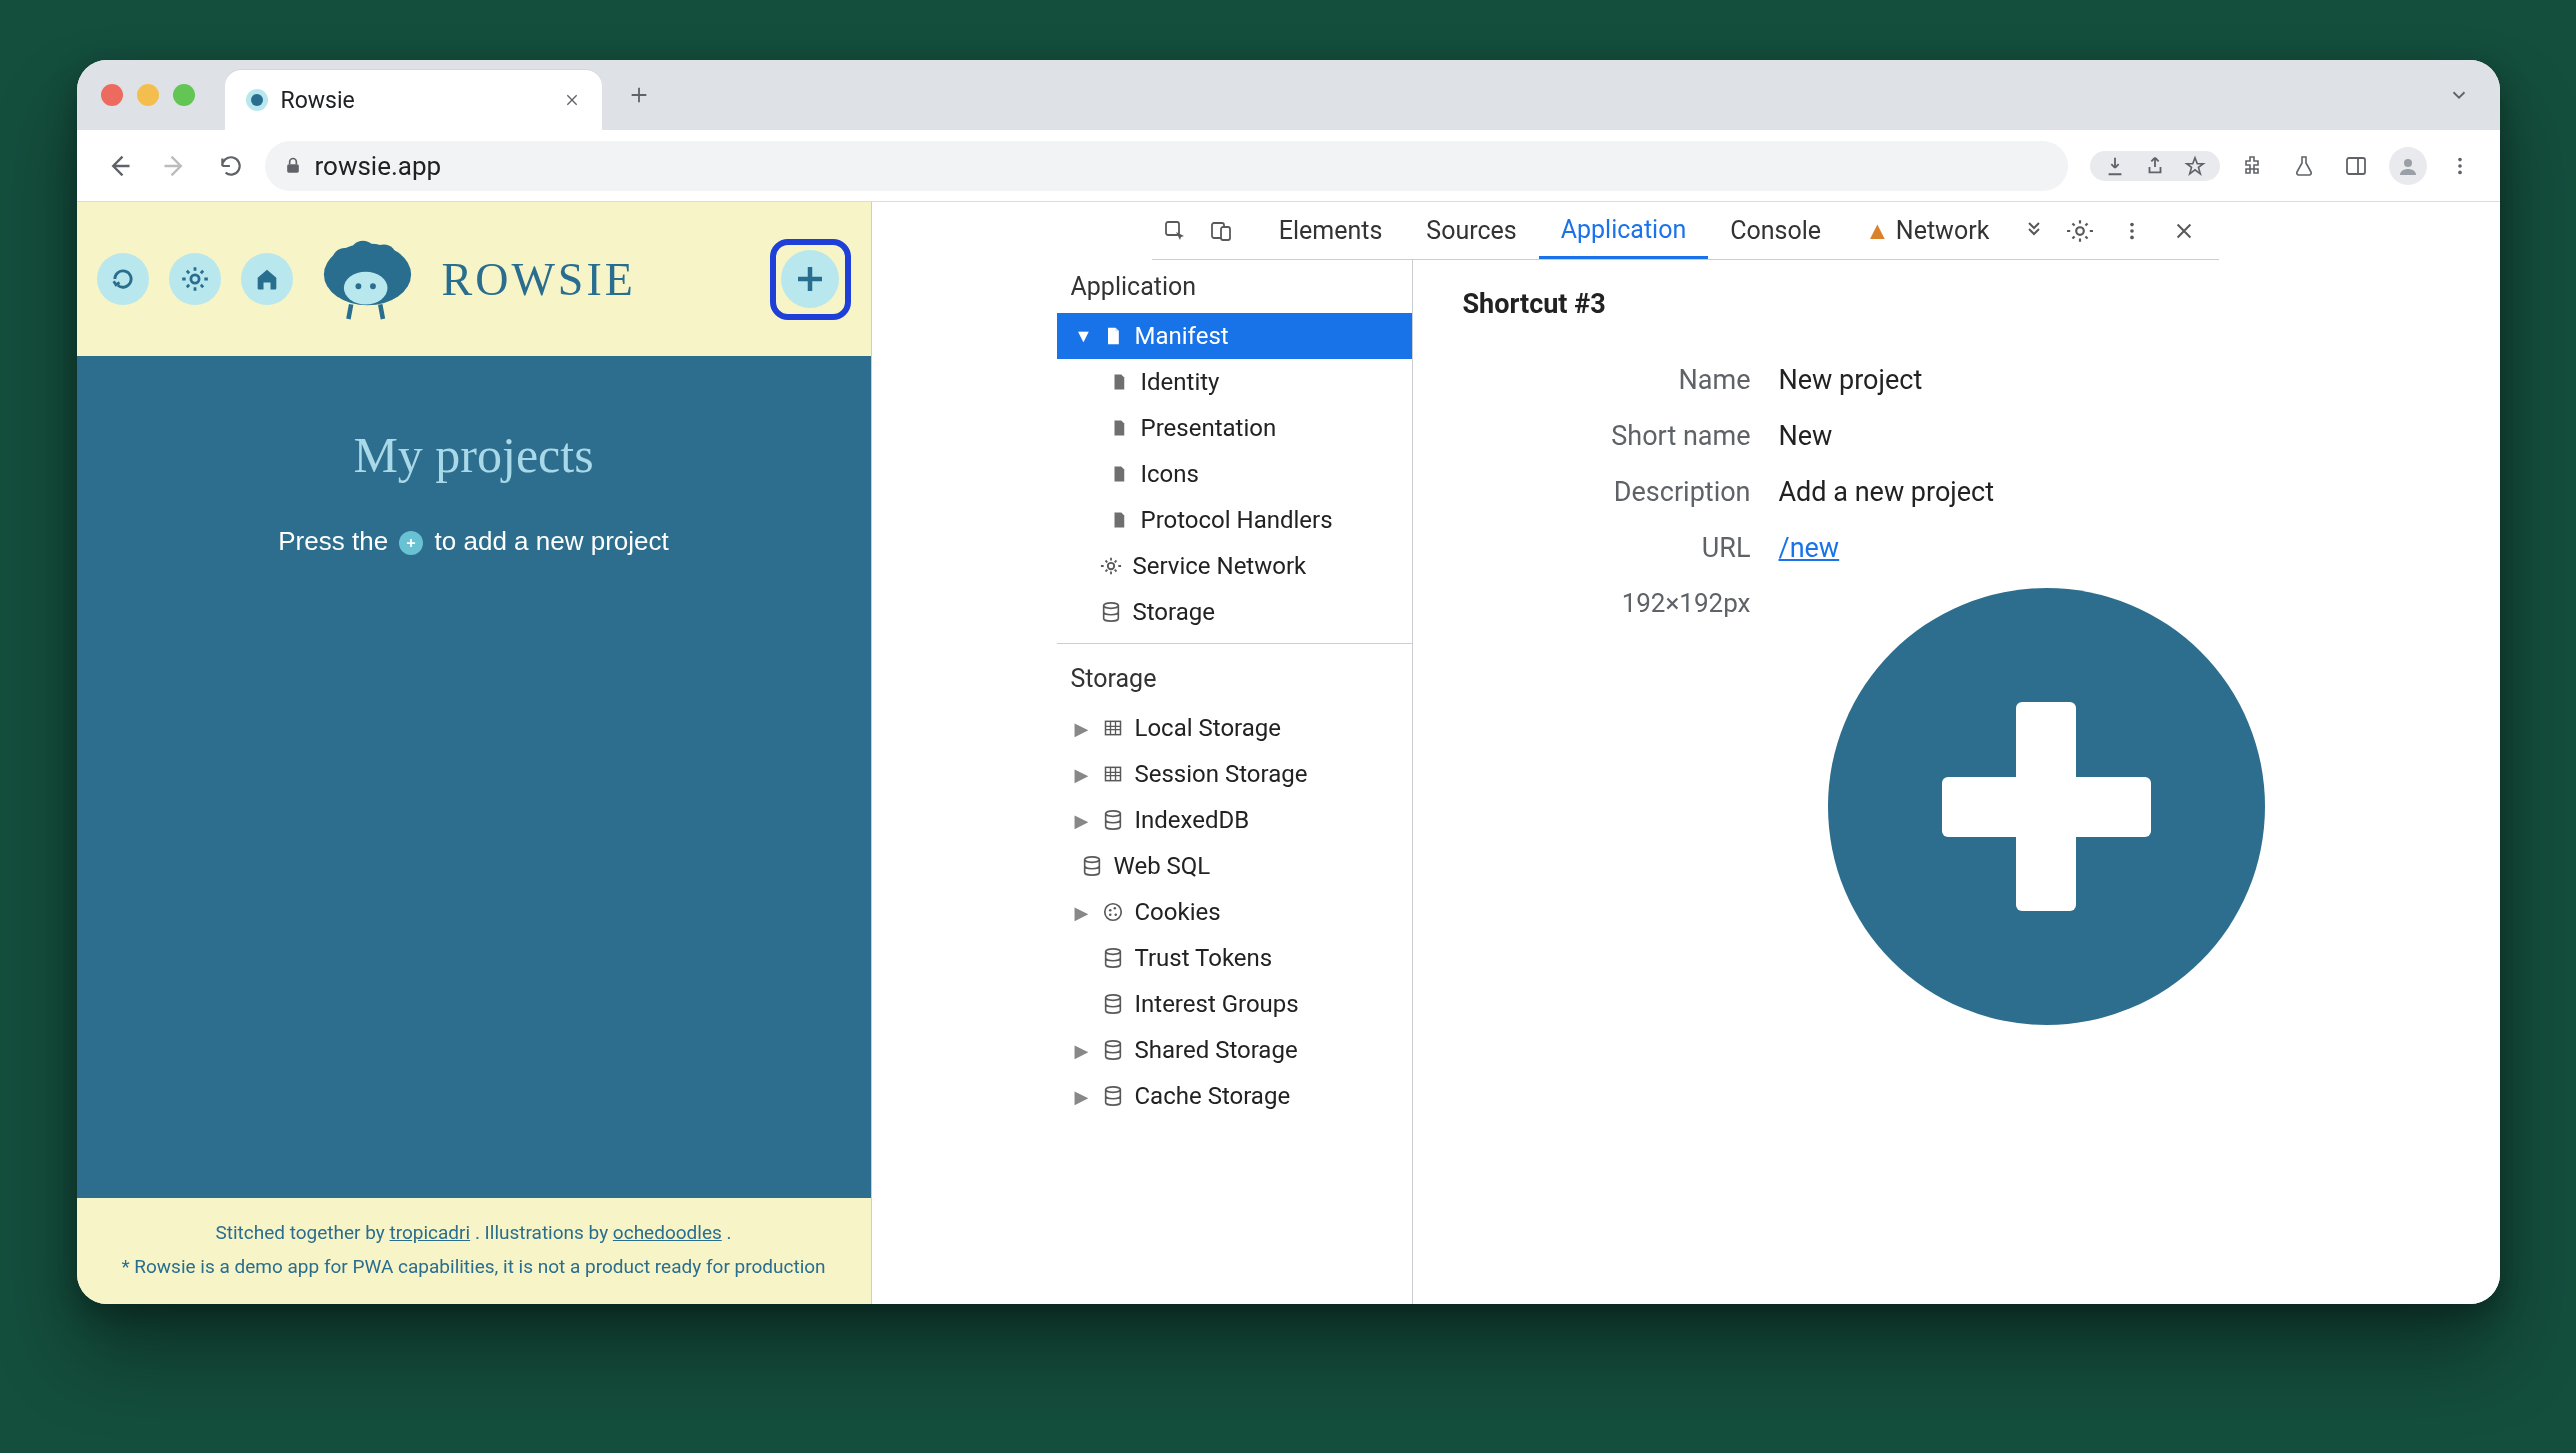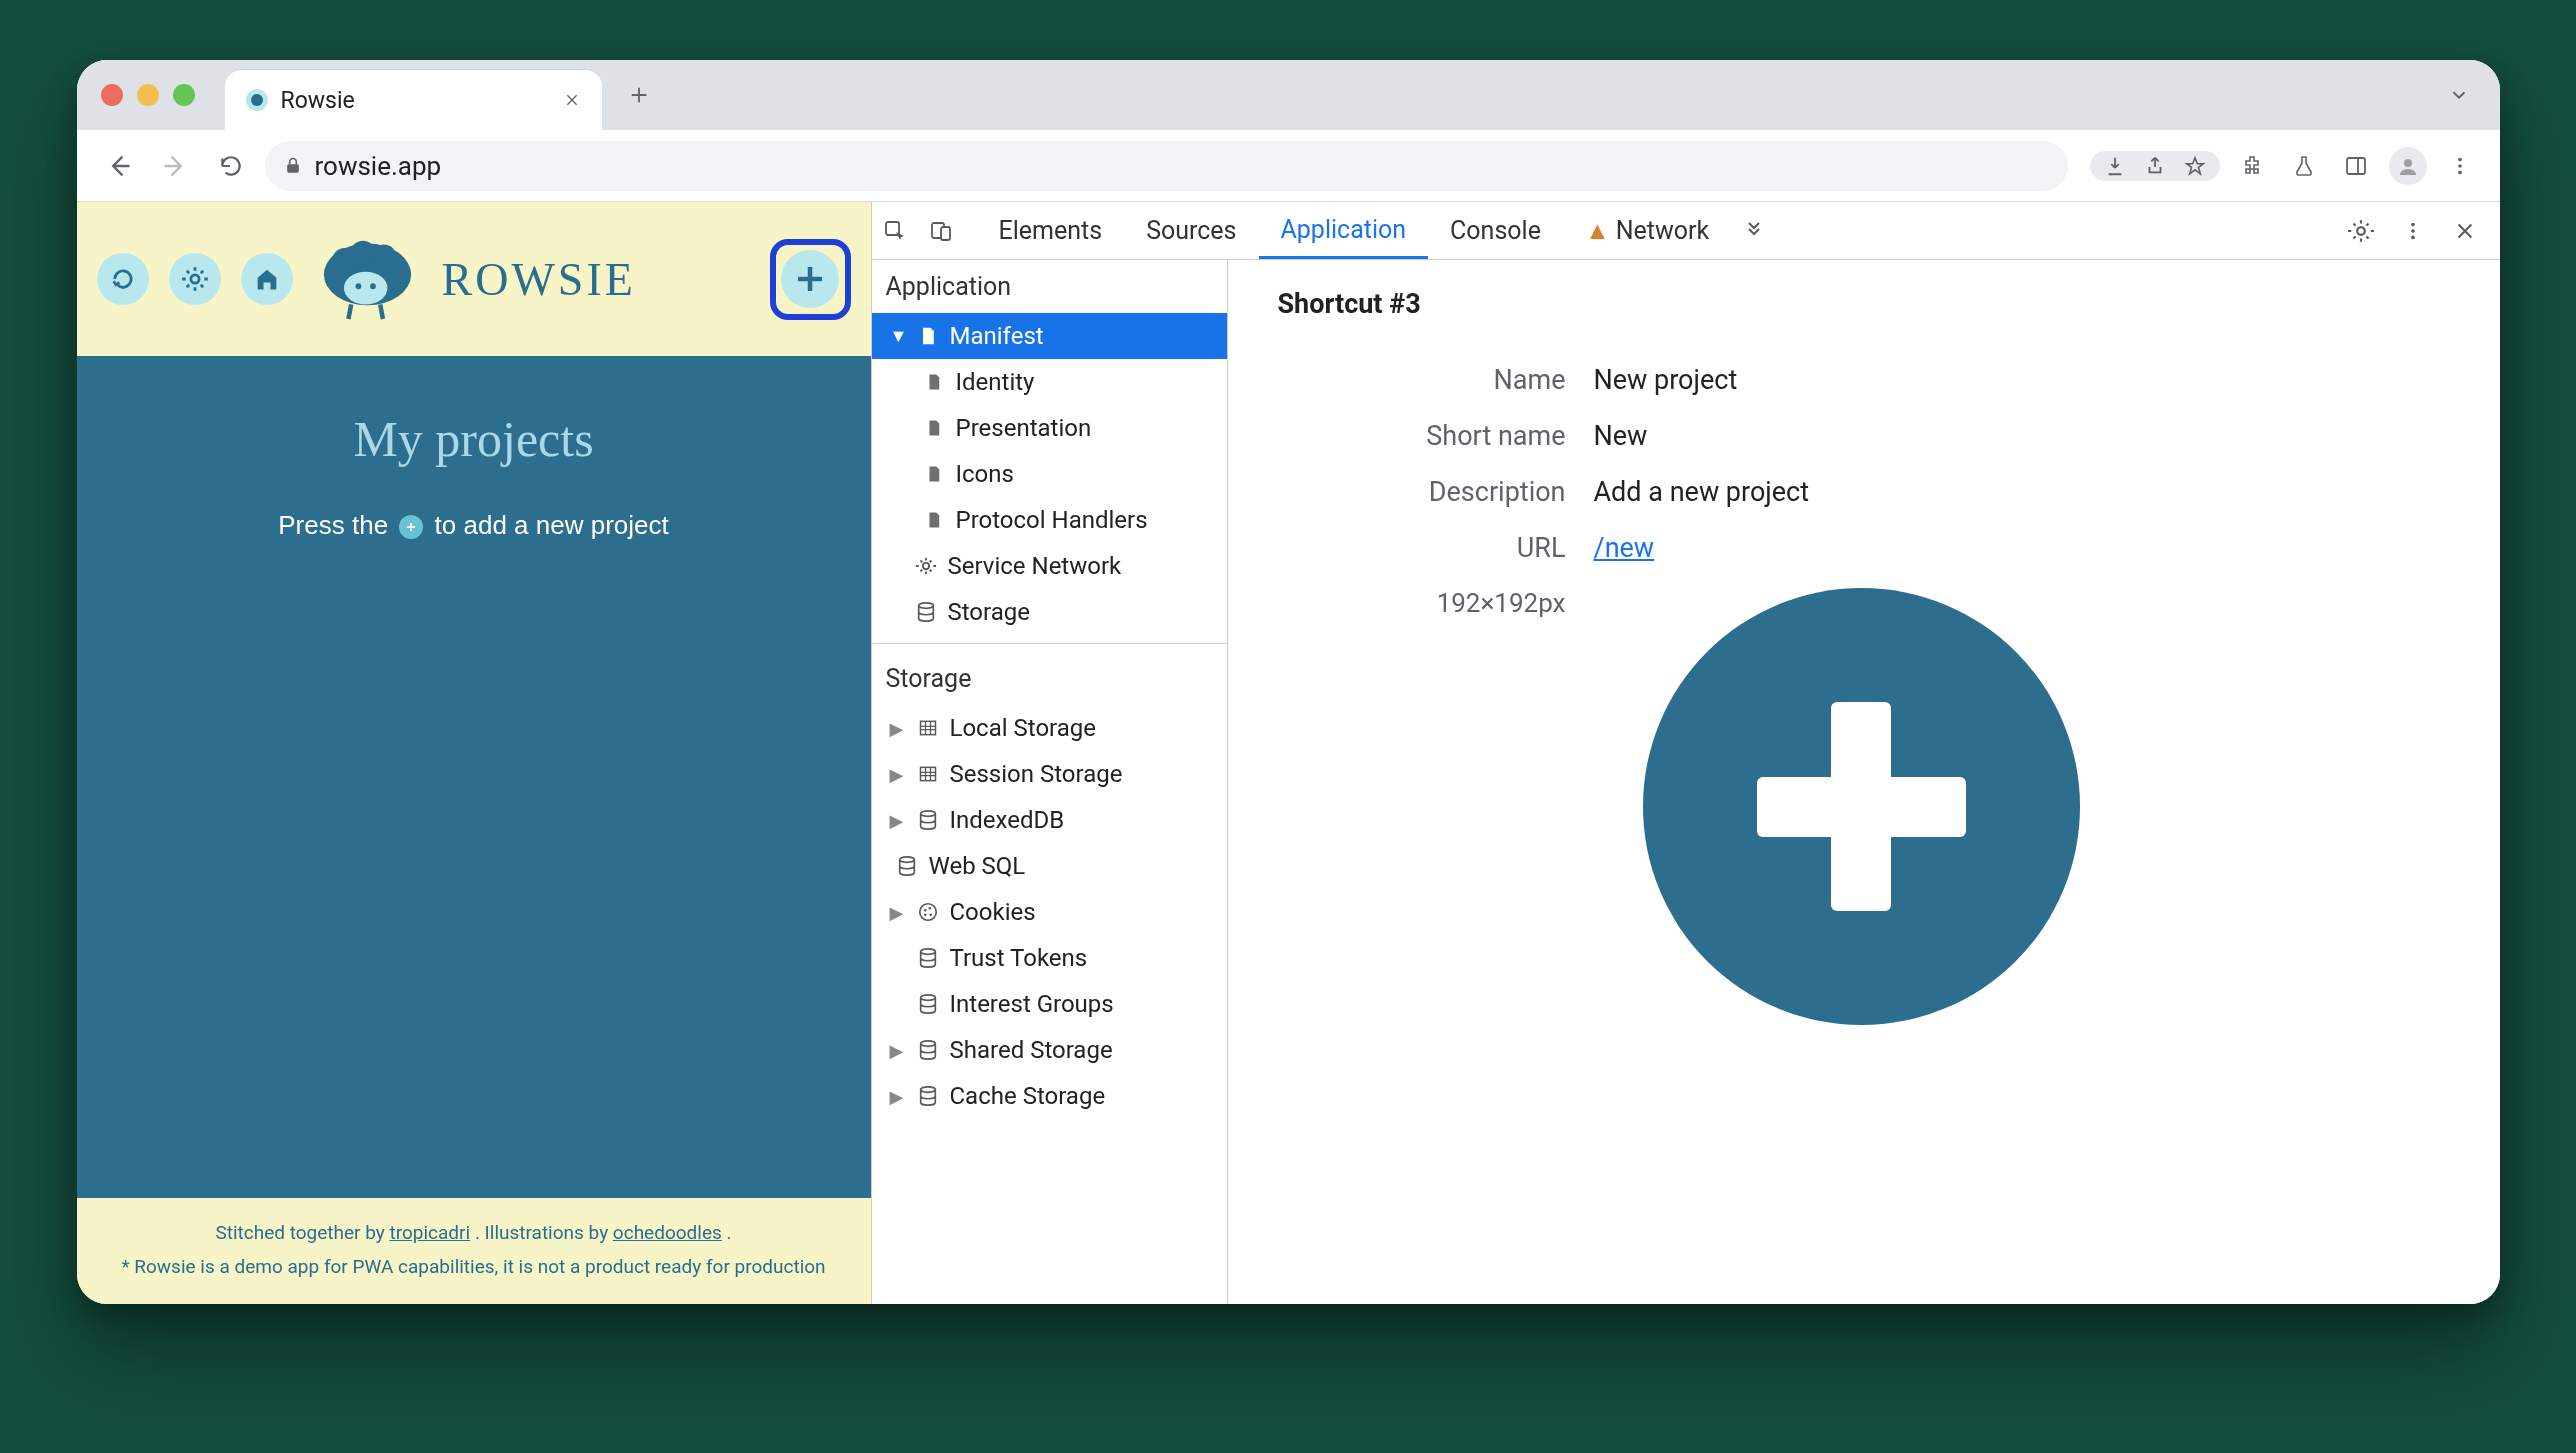--- a/index.html
+++ b/index.html
@@ -111,7 +111,7 @@
   }
   .app-footer a{color:#2a6e8f; text-decoration:underline;}
   
-  .devtools{flex:1; border-left:1px solid #cacdd1; display:flex; flex-direction:column; background:#fff;}
+  .devtools{flex:1; border-left:1px solid #cacdd1; display:flex; flex-direction:column; background:#fff;align-items:center;}
   .dt-tabs{
     height:58px; display:flex; align-items:stretch;
     border-bottom:1px solid #cacdd1; font-size:25px; color:#333;

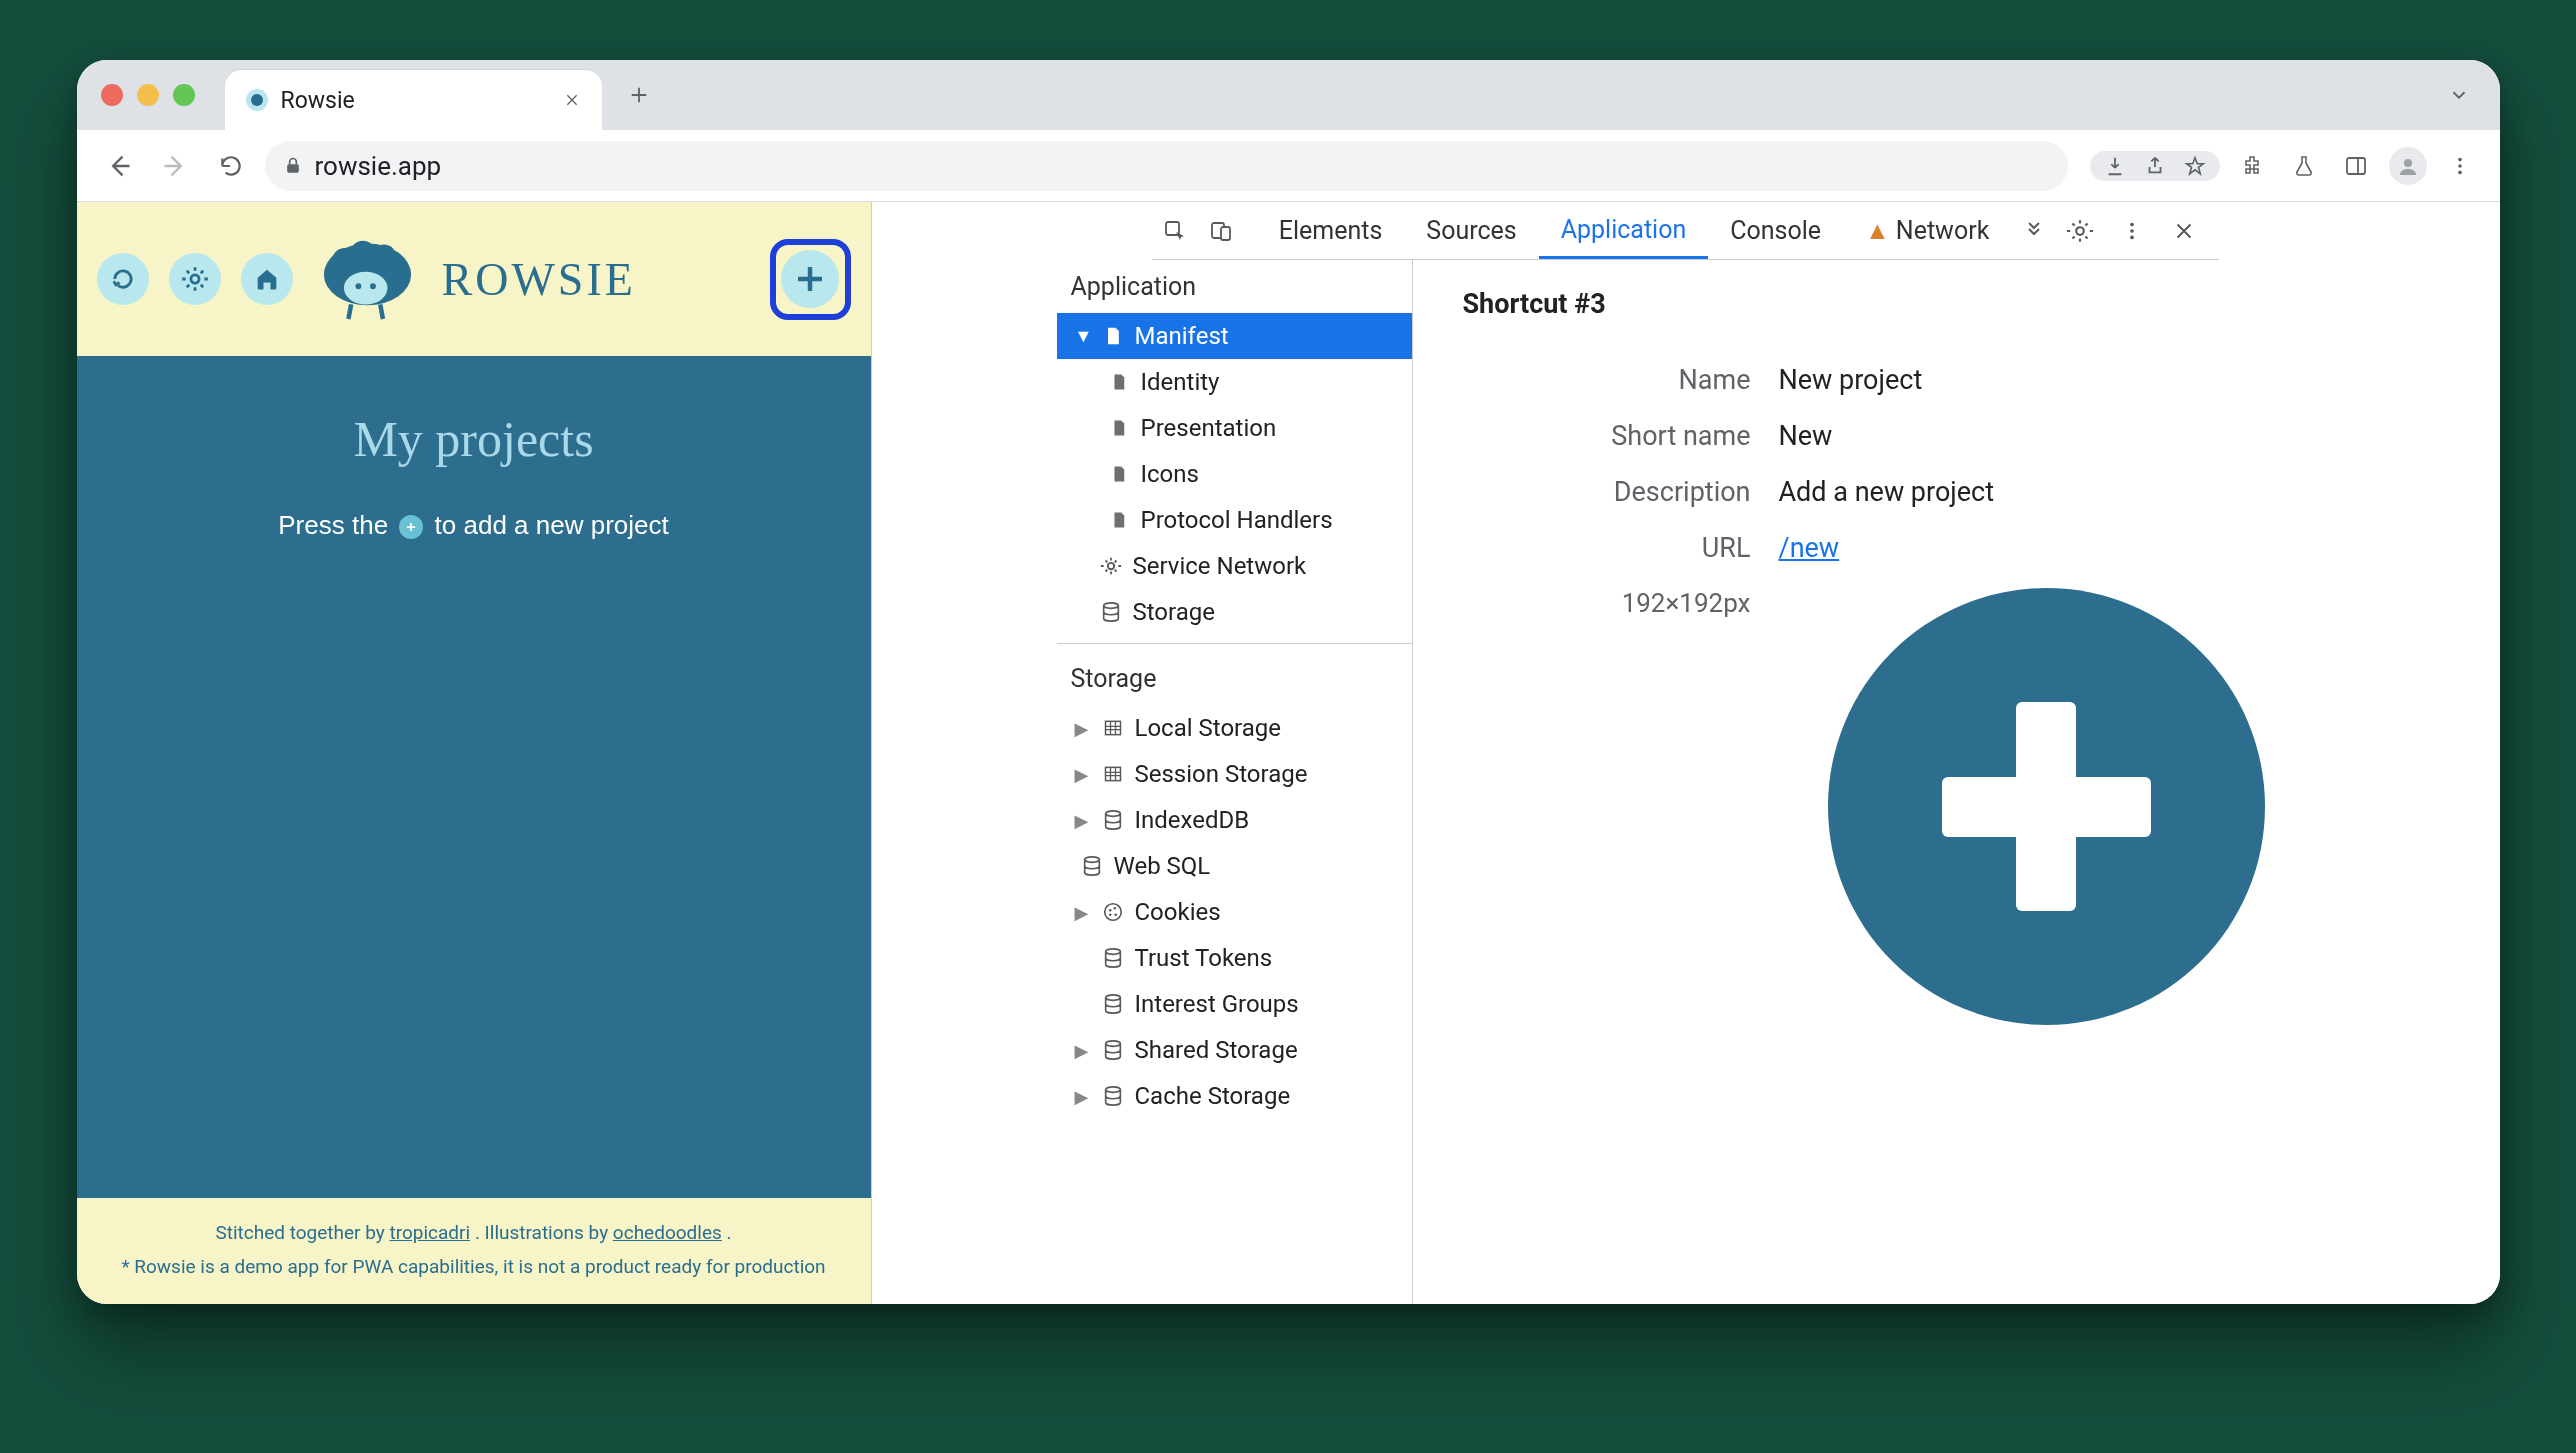--- a/index.html
+++ b/index.html
@@ -99,7 +99,7 @@
   .add-inner{width:58px;height:58px;border-radius:50%;background:#b8e7ee;display:flex;align-items:center;justify-content:center;color:#2a6e8f;}
   .app-body{
     flex:1; background:#2d6e8e; color:#a9d8e8;
-    display:flex;flex-direction:column;align-items:center; padding-top:54px;
+    display:flex;flex-direction:column;align-items:center; padding-top:70px;
     font-family:"Comic Sans MS","Bradley Hand",cursive;
   }
   .app-body h1{font-size:50px; font-weight:400; color:#a9d8e8;}

